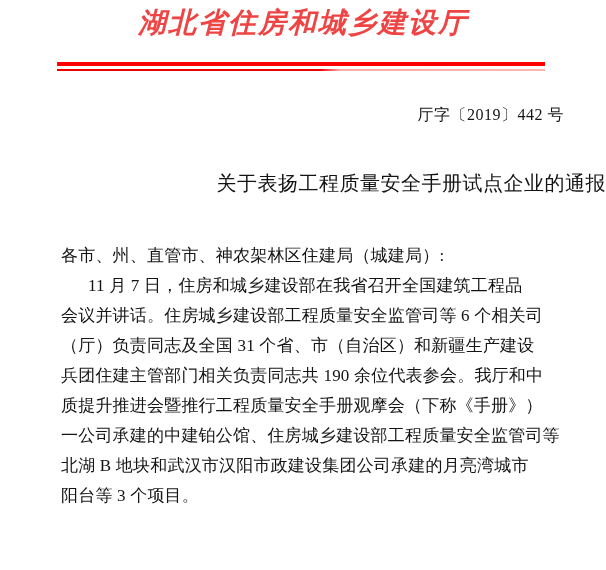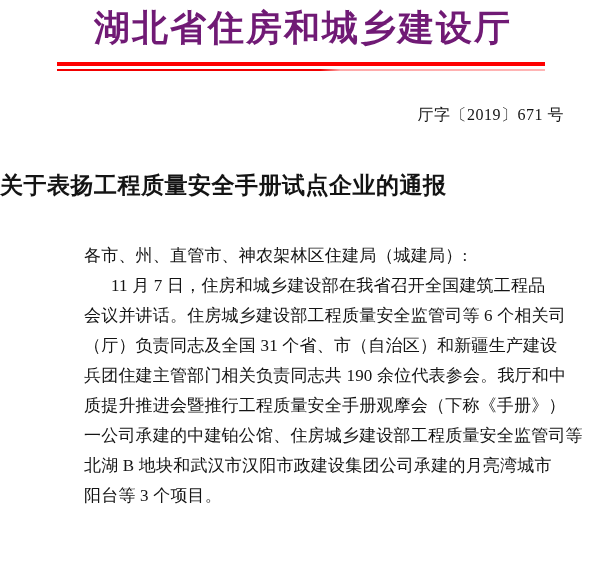--- a/index.html
+++ b/index.html
@@ -22,11 +22,12 @@
     left: 0;
     right: 0;
     text-align: center;
-    font-size: 36px;
+    font-size: 28px;
     font-weight: bold;
     letter-spacing: 2px;
-    color: #701a75;
+    color: #ef4444;
     white-space: nowrap;
+    font-style: italic;
   }
   .rule-thick {
     position: absolute;

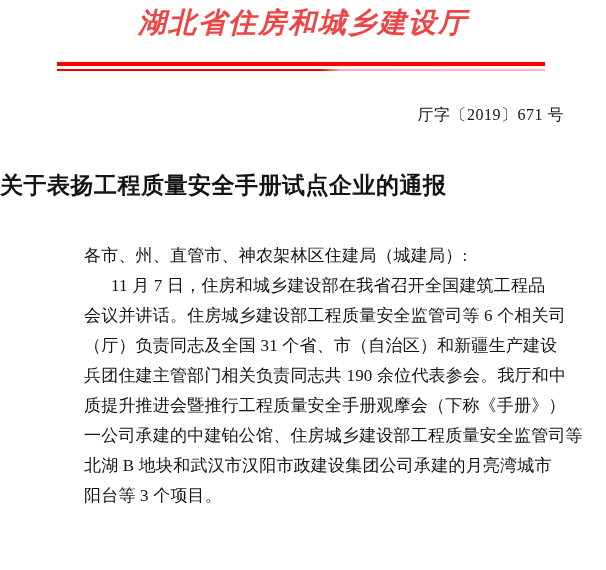--- a/index.html
+++ b/index.html
@@ -93,7 +93,7 @@
 
   <div class="rule-thin"></div>
 
-  <div class="doc-number">厅字〔2019〕671 号</div>
+  <div class="doc-number">厅字〔2019〕442 号</div>
 
   <div class="notice-title">关于表扬工程质量安全手册试点企业的通报</div>
 

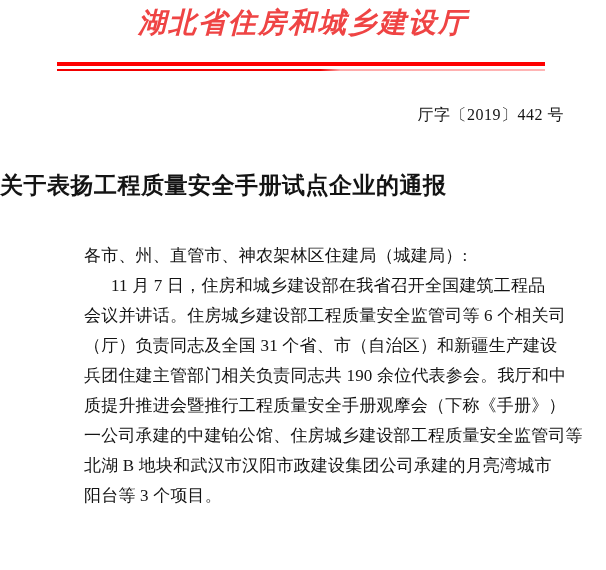--- a/index.html
+++ b/index.html
@@ -58,9 +58,9 @@
     top: 170px;
     left: 0;
     right: 0;
-    text-align: left;
-    font-size: 23px;
-    font-weight: bold;
+    text-align: right;
+    font-size: 20px;
+    font-weight: normal;
     letter-spacing: 0.5px;
     white-space: nowrap;
   }

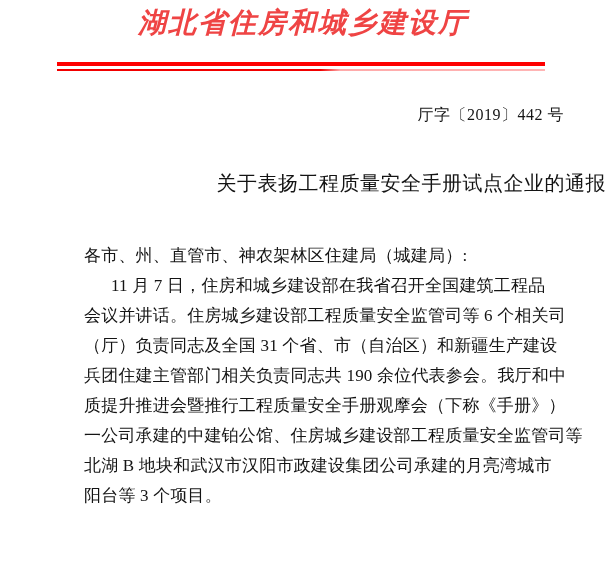--- a/index.html
+++ b/index.html
@@ -72,7 +72,6 @@
     font-size: 17px;
     line-height: 30px;
     letter-spacing: 0.2px;
-    margin-left: 23px;
   }
   .line {
     height: 30px;

